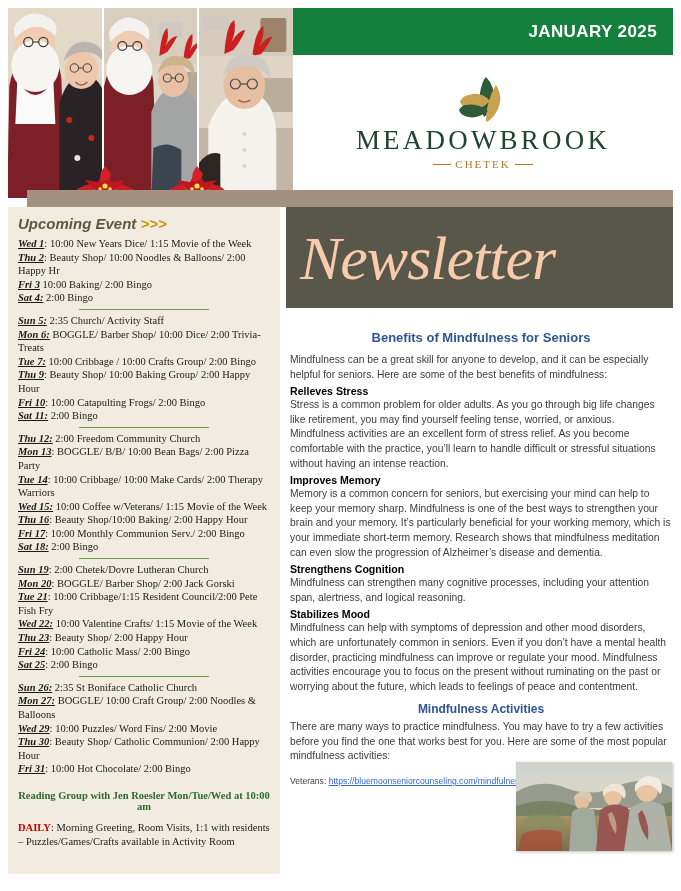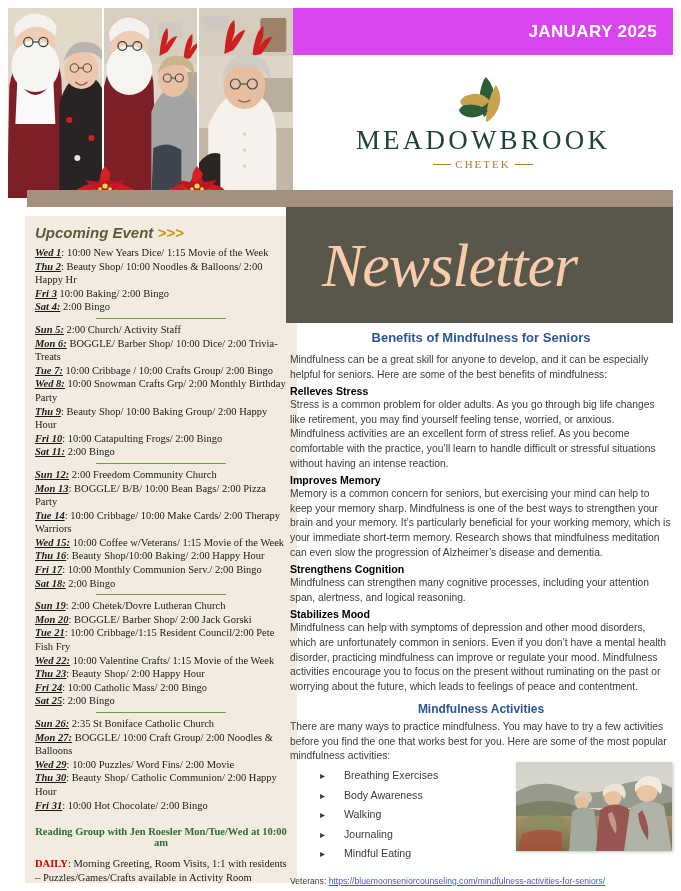--- a/index.html
+++ b/index.html
@@ -55,7 +55,7 @@
     position: absolute;
     left: 293px; top: 8px;
     width: 380px; height: 47px;
-    background: #d946ef;
+    background: #15803d;
     display: flex;
     align-items: center;
     justify-content: flex-end;

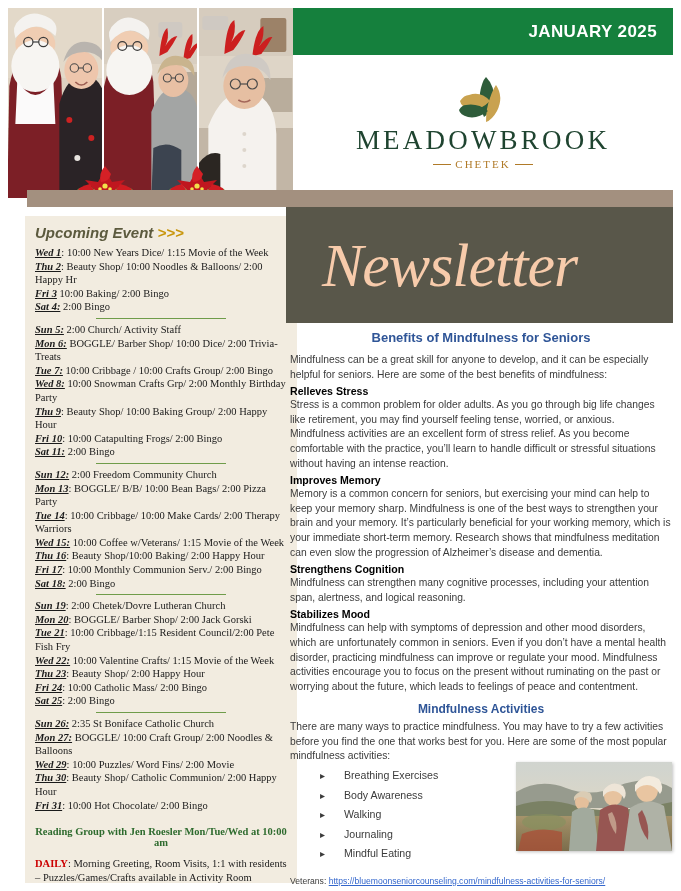--- a/index.html
+++ b/index.html
@@ -114,13 +114,12 @@
   
   .calendar {
     position: absolute;
-    left: 8px; top: 216px;
+    left: 8px; top: 207px;
     width: 272px; height: 667px;
     background: #f2ece0;
     box-sizing: border-box;
     padding: 8px 10px 8px 10px;
     overflow: hidden;
-    margin-left: 17px;
   }
   .cal-heading {
     font-family: "Liberation Sans", sans-serif;

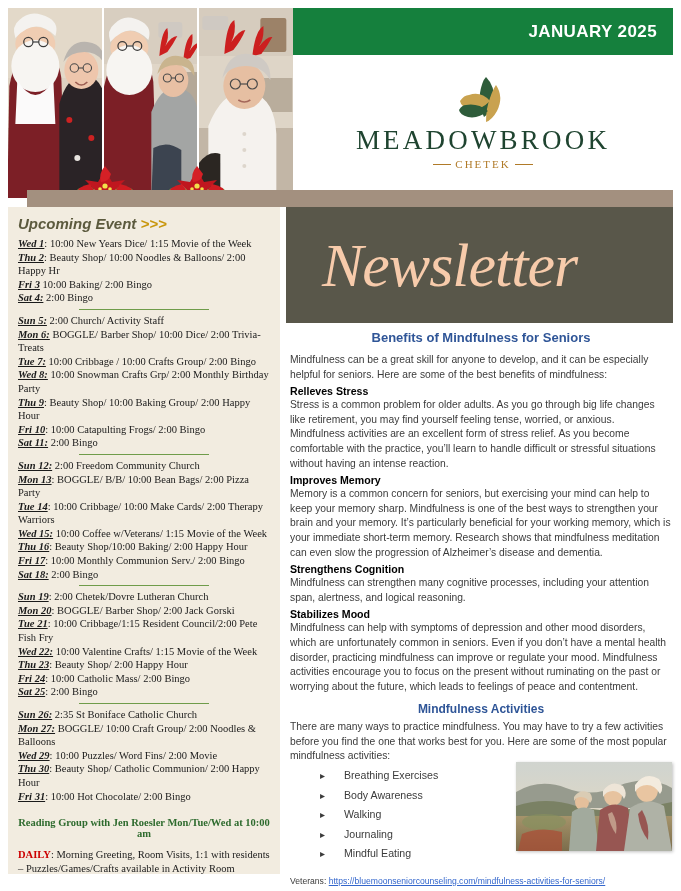--- a/index.html
+++ b/index.html
@@ -175,12 +175,12 @@
   .news-banner {
     position: absolute;
     left: 286px; top: 207px;
-    width: 387px; height: 116px;
+    width: 387px; height: 101px;
     background: #59574a;
     display: flex;
     align-items: center;
     box-sizing: border-box;
-    padding-left: 36px;
+    padding-left: 14px;
   }
   .news-banner-text {
     font-family: "Liberation Serif", serif;

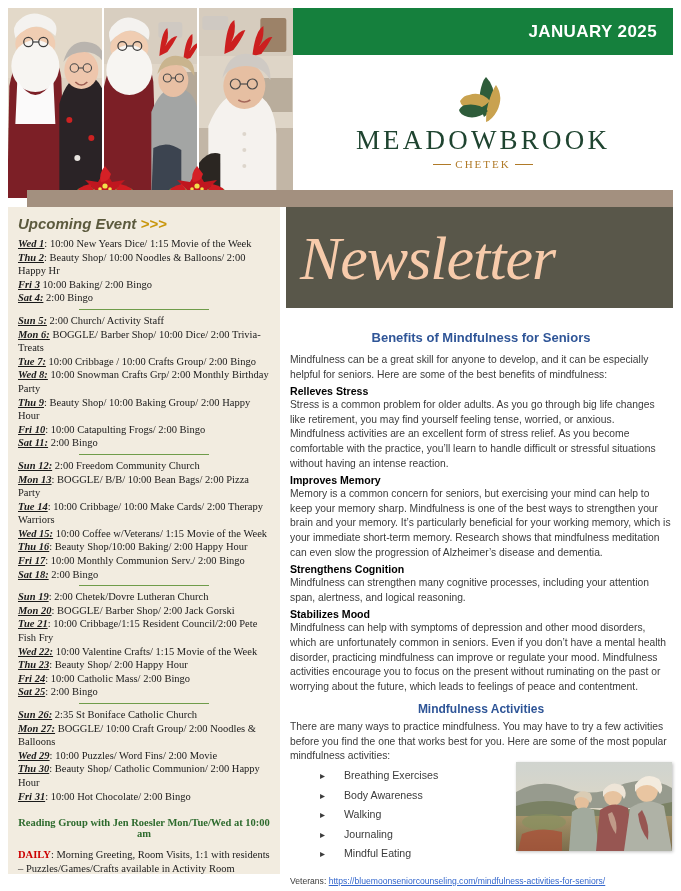--- a/index.html
+++ b/index.html
@@ -416,7 +416,7 @@
         <div class="cal-line"><span class="day">Fri 3</span><span> 10:00 Baking/ 2:00 Bingo</span></div>
         <div class="cal-line"><span class="day">Sat 4:</span><span> 2:00 Bingo</span></div>
         <div class="week-rule"></div>
-        <div class="cal-line"><span class="day">Sun 5:</span><span>  2:00 Church/ Activity Staff</span></div>
+        <div class="cal-line"><span class="day">Sun 5:</span><span>  2:35 Church/ Activity Staff</span></div>
         <div class="cal-line"><span class="day">Mon 6:</span><span>  BOGGLE/ Barber Shop/ 10:00 Dice/ 2:00 Trivia-Treats</span></div>
         <div class="cal-line"><span class="day">Tue 7:</span><span> 10:00 Cribbage / 10:00 Crafts Group/ 2:00 Bingo</span></div>
         <div class="cal-line"><span class="day">Wed 8:</span><span> 10:00 Snowman Crafts Grp/ 2:00 Monthly Birthday Party</span></div>

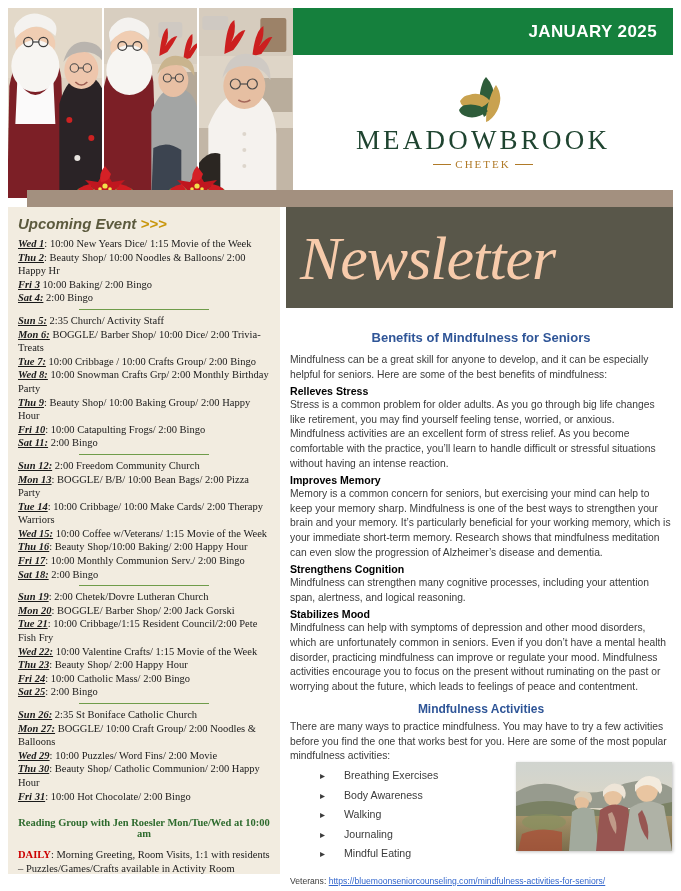--- a/index.html
+++ b/index.html
@@ -419,7 +419,6 @@
         <div class="cal-line"><span class="day">Sun 5:</span><span>  2:35 Church/ Activity Staff</span></div>
         <div class="cal-line"><span class="day">Mon 6:</span><span>  BOGGLE/ Barber Shop/ 10:00 Dice/ 2:00 Trivia-Treats</span></div>
         <div class="cal-line"><span class="day">Tue 7:</span><span> 10:00 Cribbage / 10:00 Crafts Group/ 2:00 Bingo</span></div>
-        <div class="cal-line"><span class="day">Wed 8:</span><span> 10:00 Snowman Crafts Grp/ 2:00 Monthly Birthday Party</span></div>
         <div class="cal-line"><span class="day">Thu 9</span><span>: Beauty Shop/ 10:00 Baking Group/ 2:00 Happy Hour</span></div>
         <div class="cal-line"><span class="day">Fri 10</span><span>: 10:00 Catapulting Frogs/ 2:00 Bingo</span></div>
         <div class="cal-line"><span class="day">Sat 11:</span><span> 2:00 Bingo</span></div>

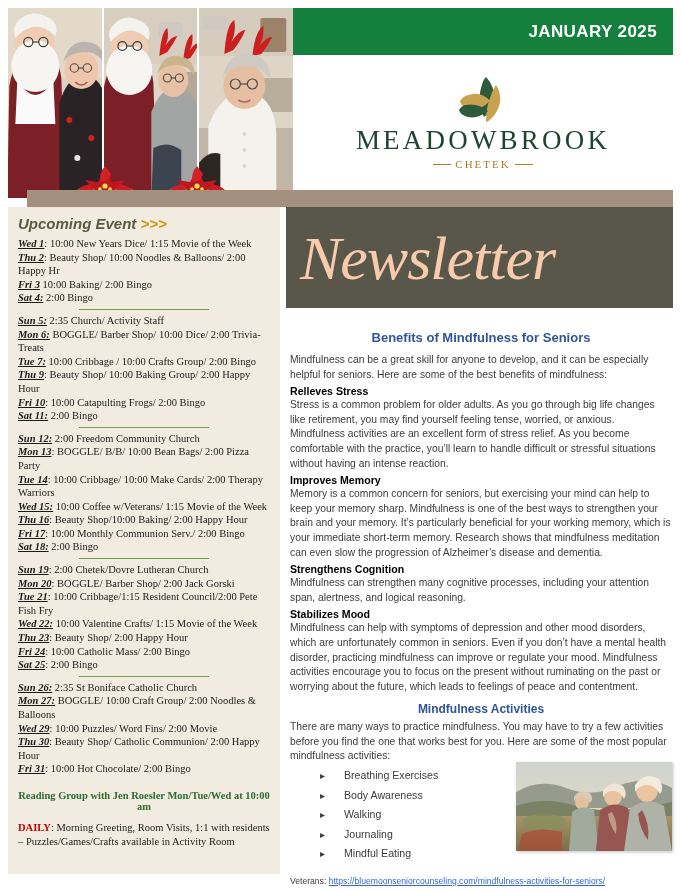--- a/index.html
+++ b/index.html
@@ -423,7 +423,7 @@
         <div class="cal-line"><span class="day">Fri 10</span><span>: 10:00 Catapulting Frogs/ 2:00 Bingo</span></div>
         <div class="cal-line"><span class="day">Sat 11:</span><span> 2:00 Bingo</span></div>
         <div class="week-rule"></div>
-        <div class="cal-line"><span class="day">Sun 12:</span><span> 2:00 Freedom Community Church</span></div>
+        <div class="cal-line"><span class="day">Thu 12:</span><span> 2:00 Freedom Community Church</span></div>
         <div class="cal-line"><span class="day">Mon 13</span><span>: BOGGLE/ B/B/ 10:00 Bean Bags/ 2:00 Pizza Party</span></div>
         <div class="cal-line"><span class="day">Tue 14</span><span>: 10:00 Cribbage/ 10:00 Make Cards/ 2:00 Therapy Warriors</span></div>
         <div class="cal-line"><span class="day">Wed 15:</span><span> 10:00 Coffee w/Veterans/ 1:15 Movie of the Week</span></div>

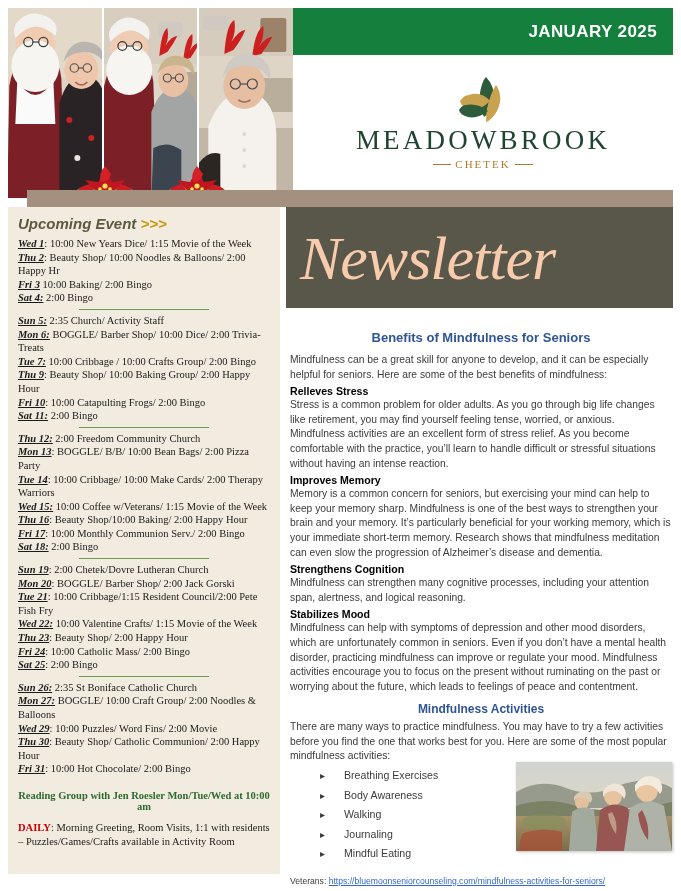--- a/index.html
+++ b/index.html
@@ -477,13 +477,6 @@
     <p class="art-p">There are many ways to practice mindfulness. You may have to try a few activities before you find the one that works best for you. Here are some of the most popular mindfulness activities:</p>
 
     <div class="activities">
-      <ul class="act-list" id="act-list">
-          <li>Breathing Exercises</li>
-          <li>Body Awareness</li>
-          <li>Walking</li>
-          <li>Journaling</li>
-          <li>Mindful Eating</li>
-        </ul>
       <div class="act-photo">
         <svg viewBox="0 0 156 89" preserveAspectRatio="xMidYMid slice">
           <defs>

